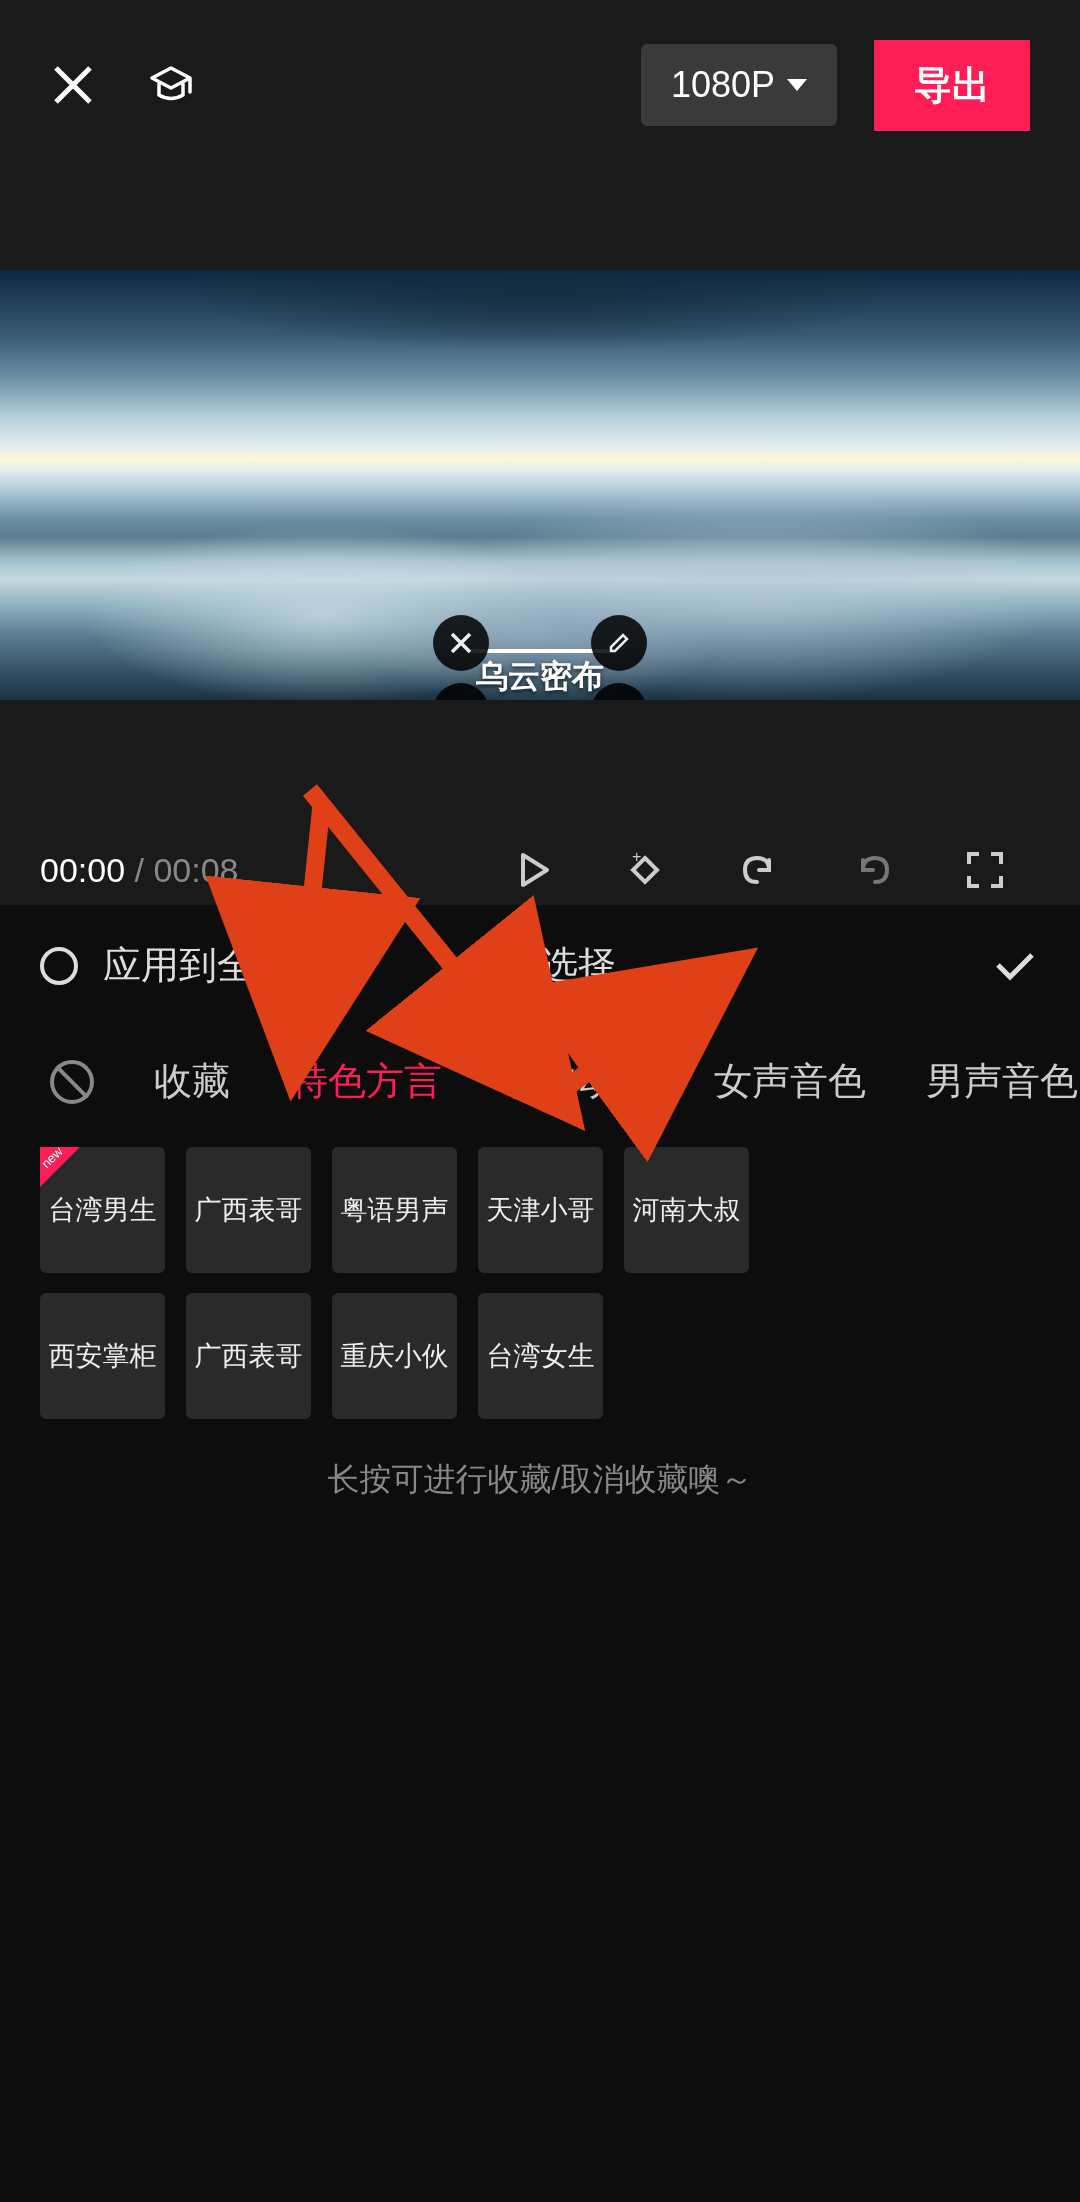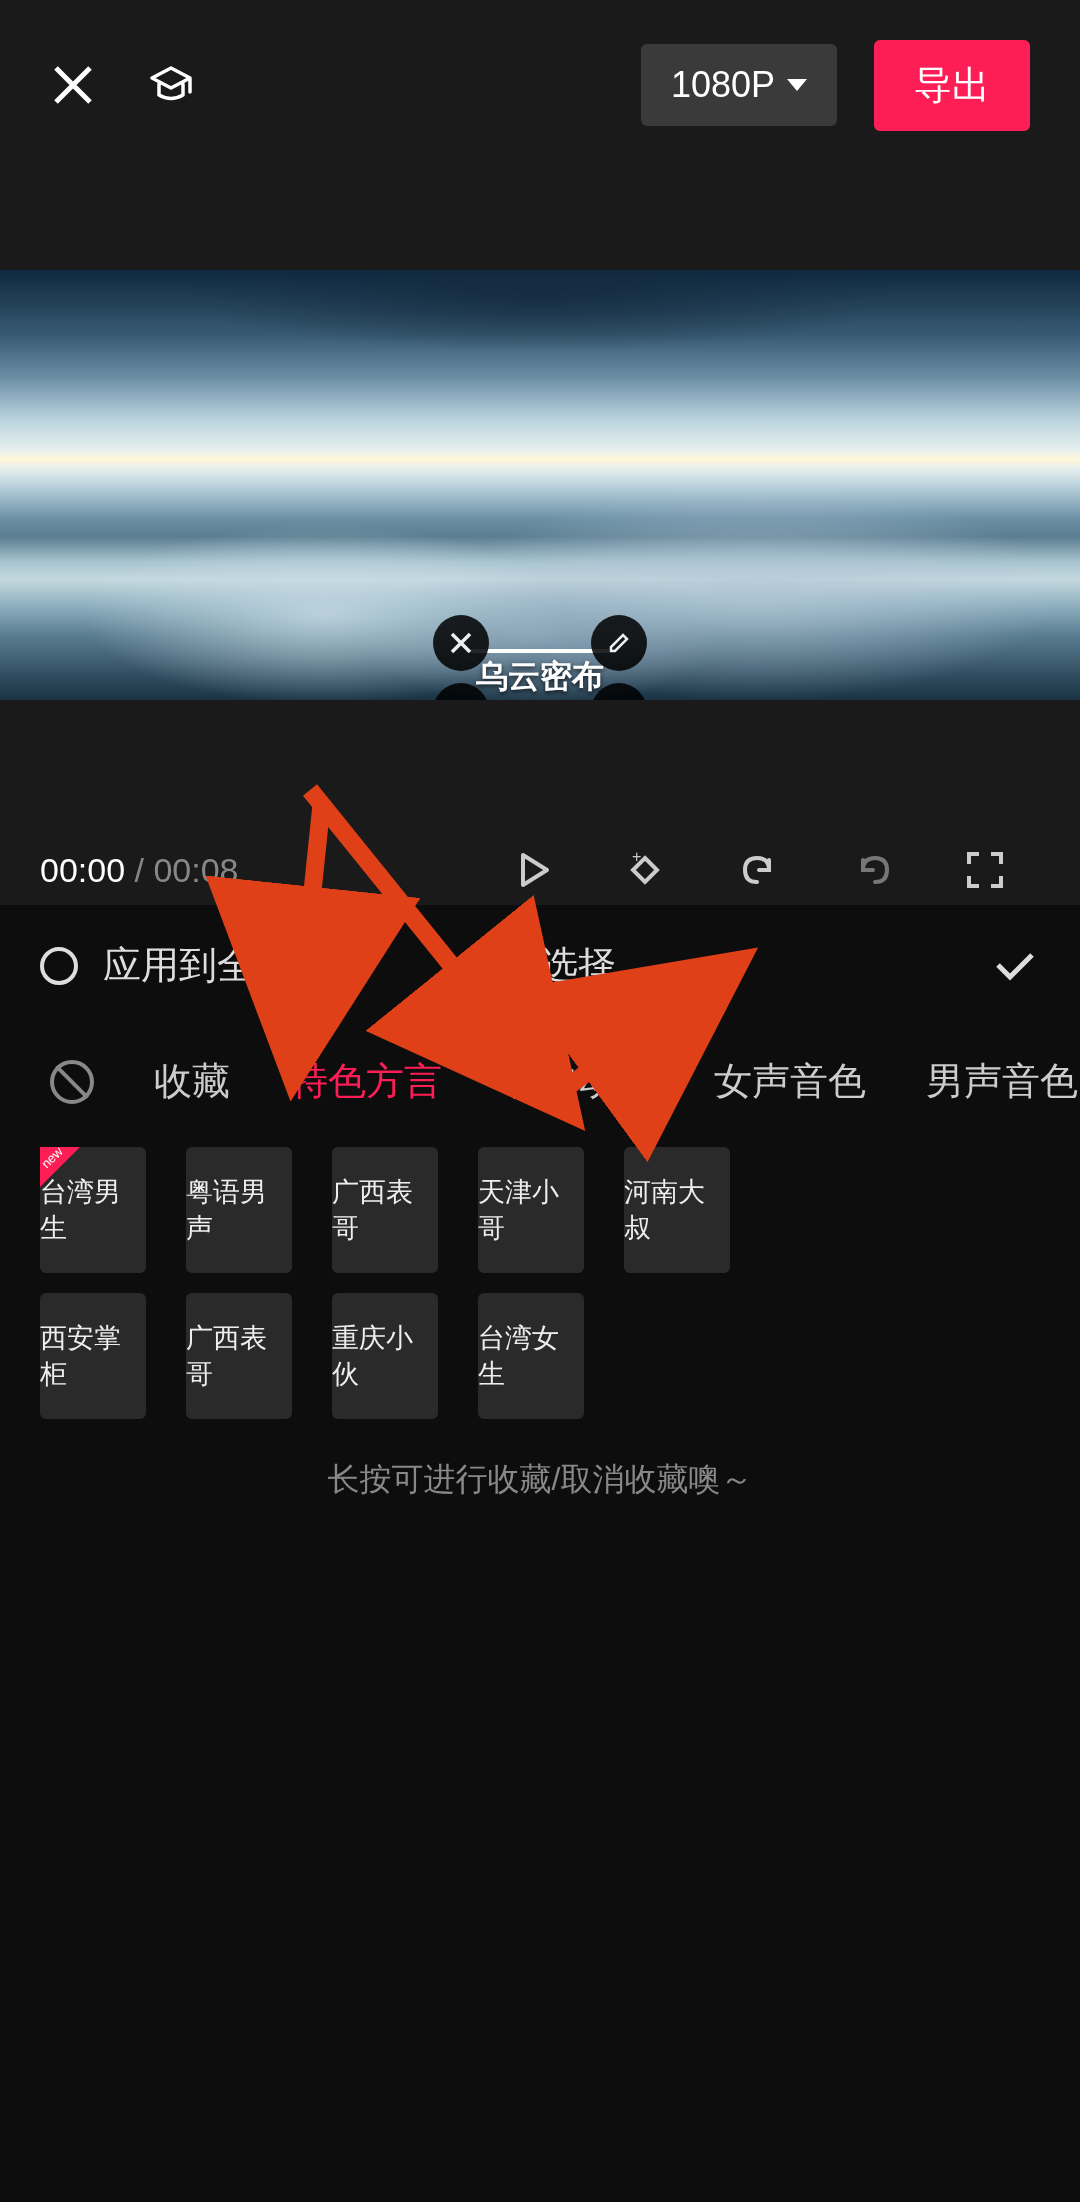--- a/index.html
+++ b/index.html
@@ -43,9 +43,9 @@
       background: #FF1D55;
       color: #fff;
       padding: 20px 40px;
-      border-radius: 6px;
+      border-radius: 1px;
       font-size: 38px;
-      font-weight: 400;
+      font-weight: 700;
     }
     
     

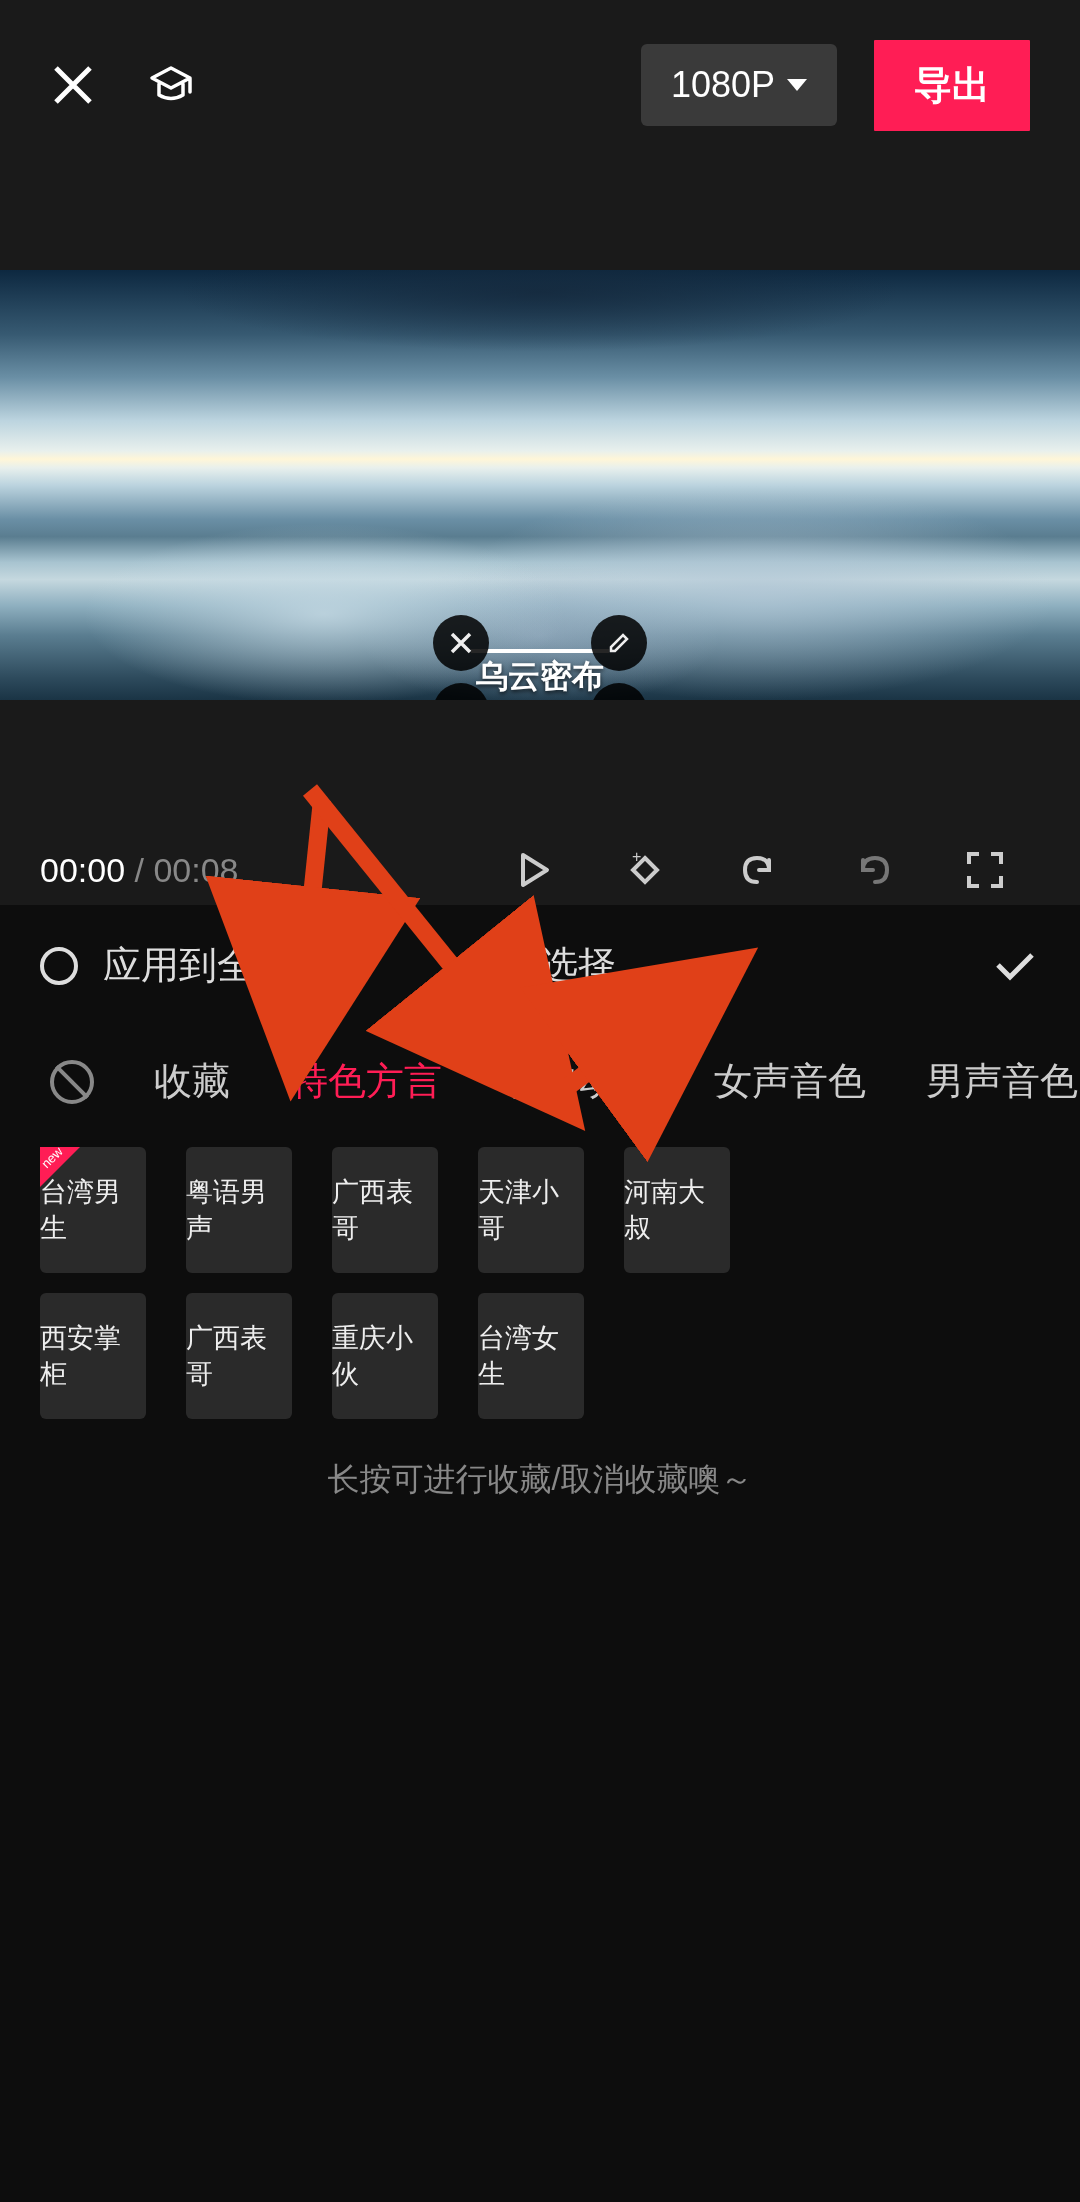--- a/index.html
+++ b/index.html
@@ -198,7 +198,7 @@
       justify-content: start;
     }
     .voice-item {
-      width: 106px;
+      width: 125px;
       height: 126px;
       background: #2a2a2a;
       border-radius: 6px;

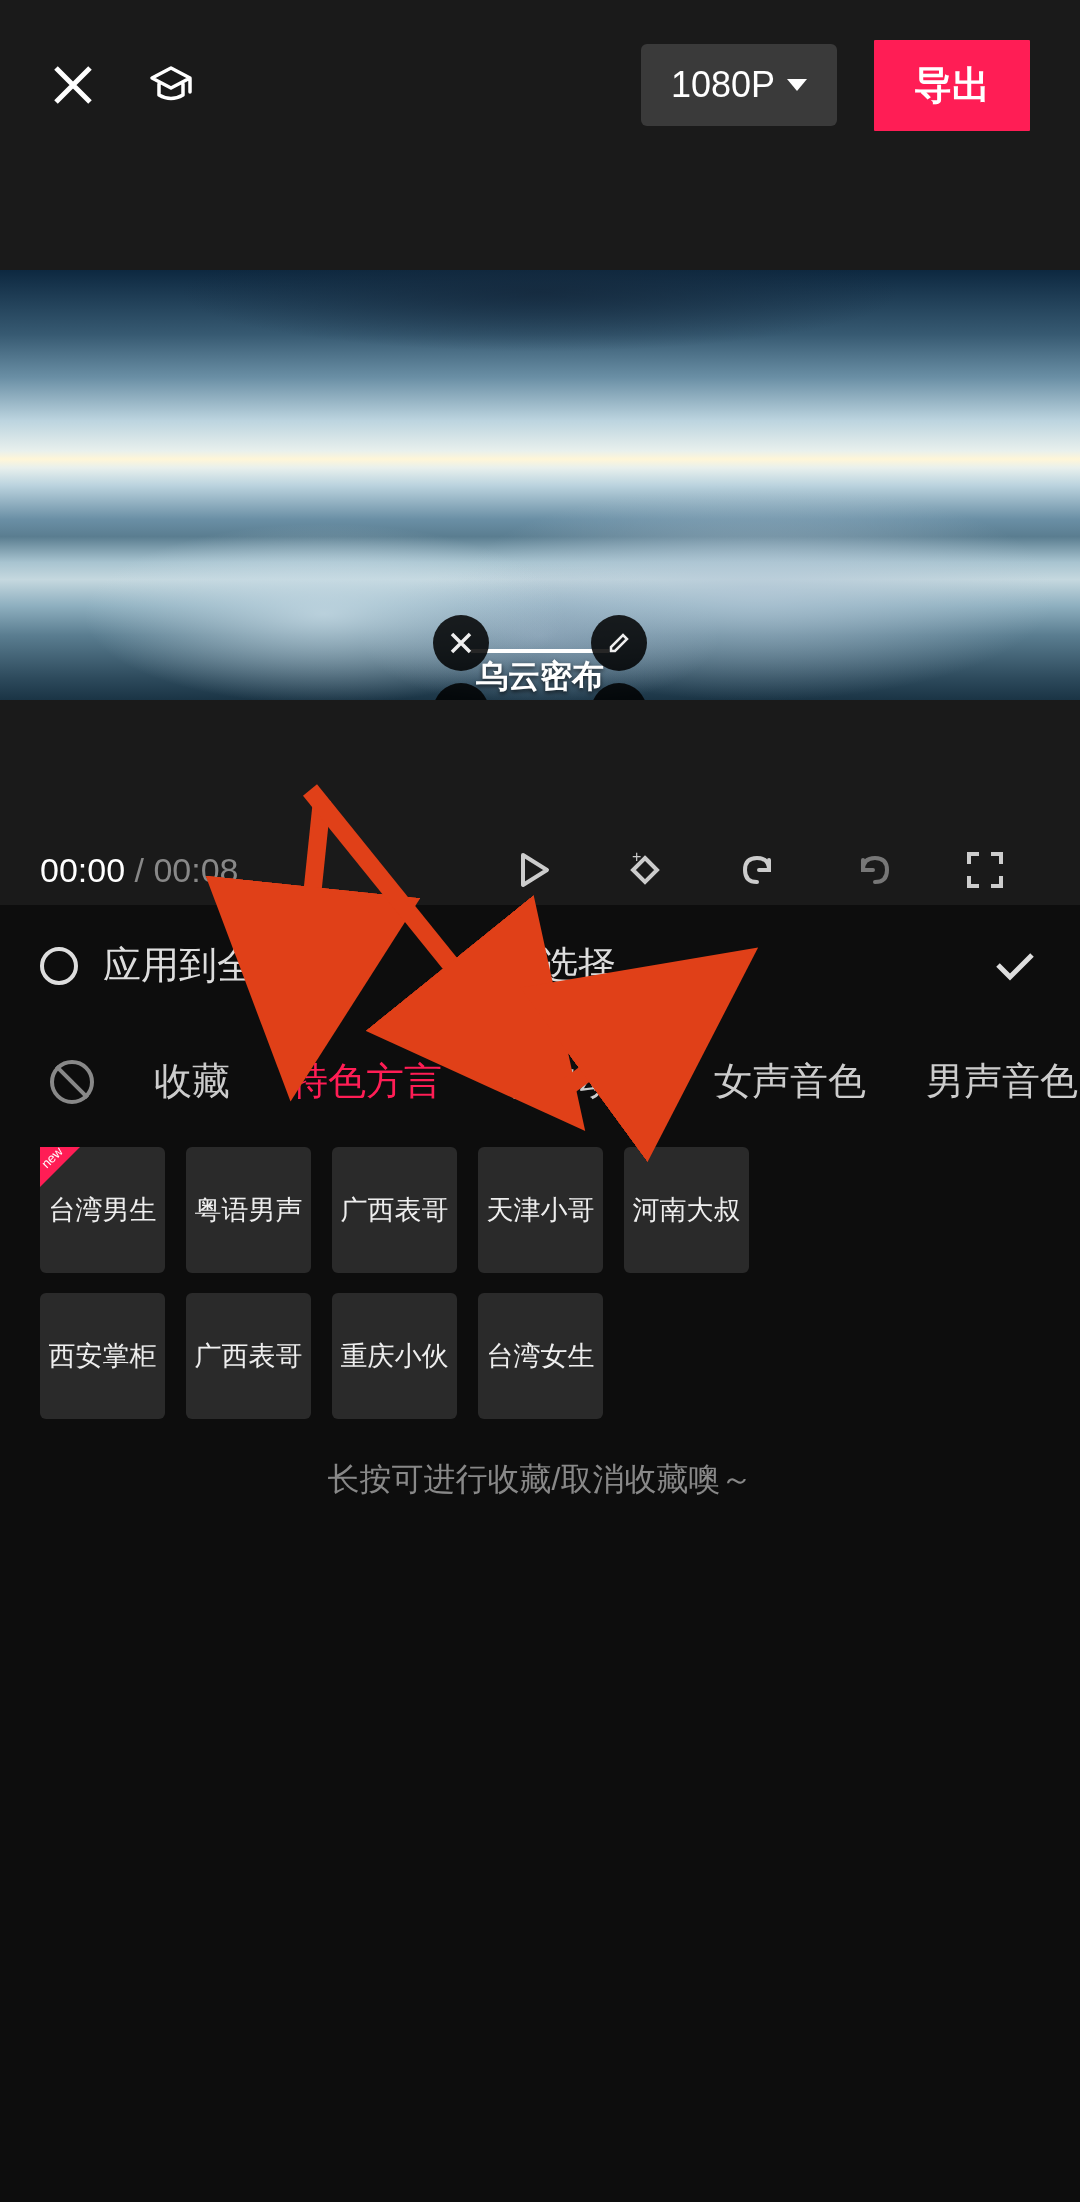--- a/index.html
+++ b/index.html
@@ -362,10 +362,10 @@
         <span>台湾男生</span>
       </div>
     <div class="voice-item">
+        <span>广西表哥</span>
+      </div>
+    <div class="voice-item">
         <span>粤语男声</span>
-      </div>
-    <div class="voice-item">
-        <span>广西表哥</span>
       </div>
     <div class="voice-item">
         <span>天津小哥</span>

